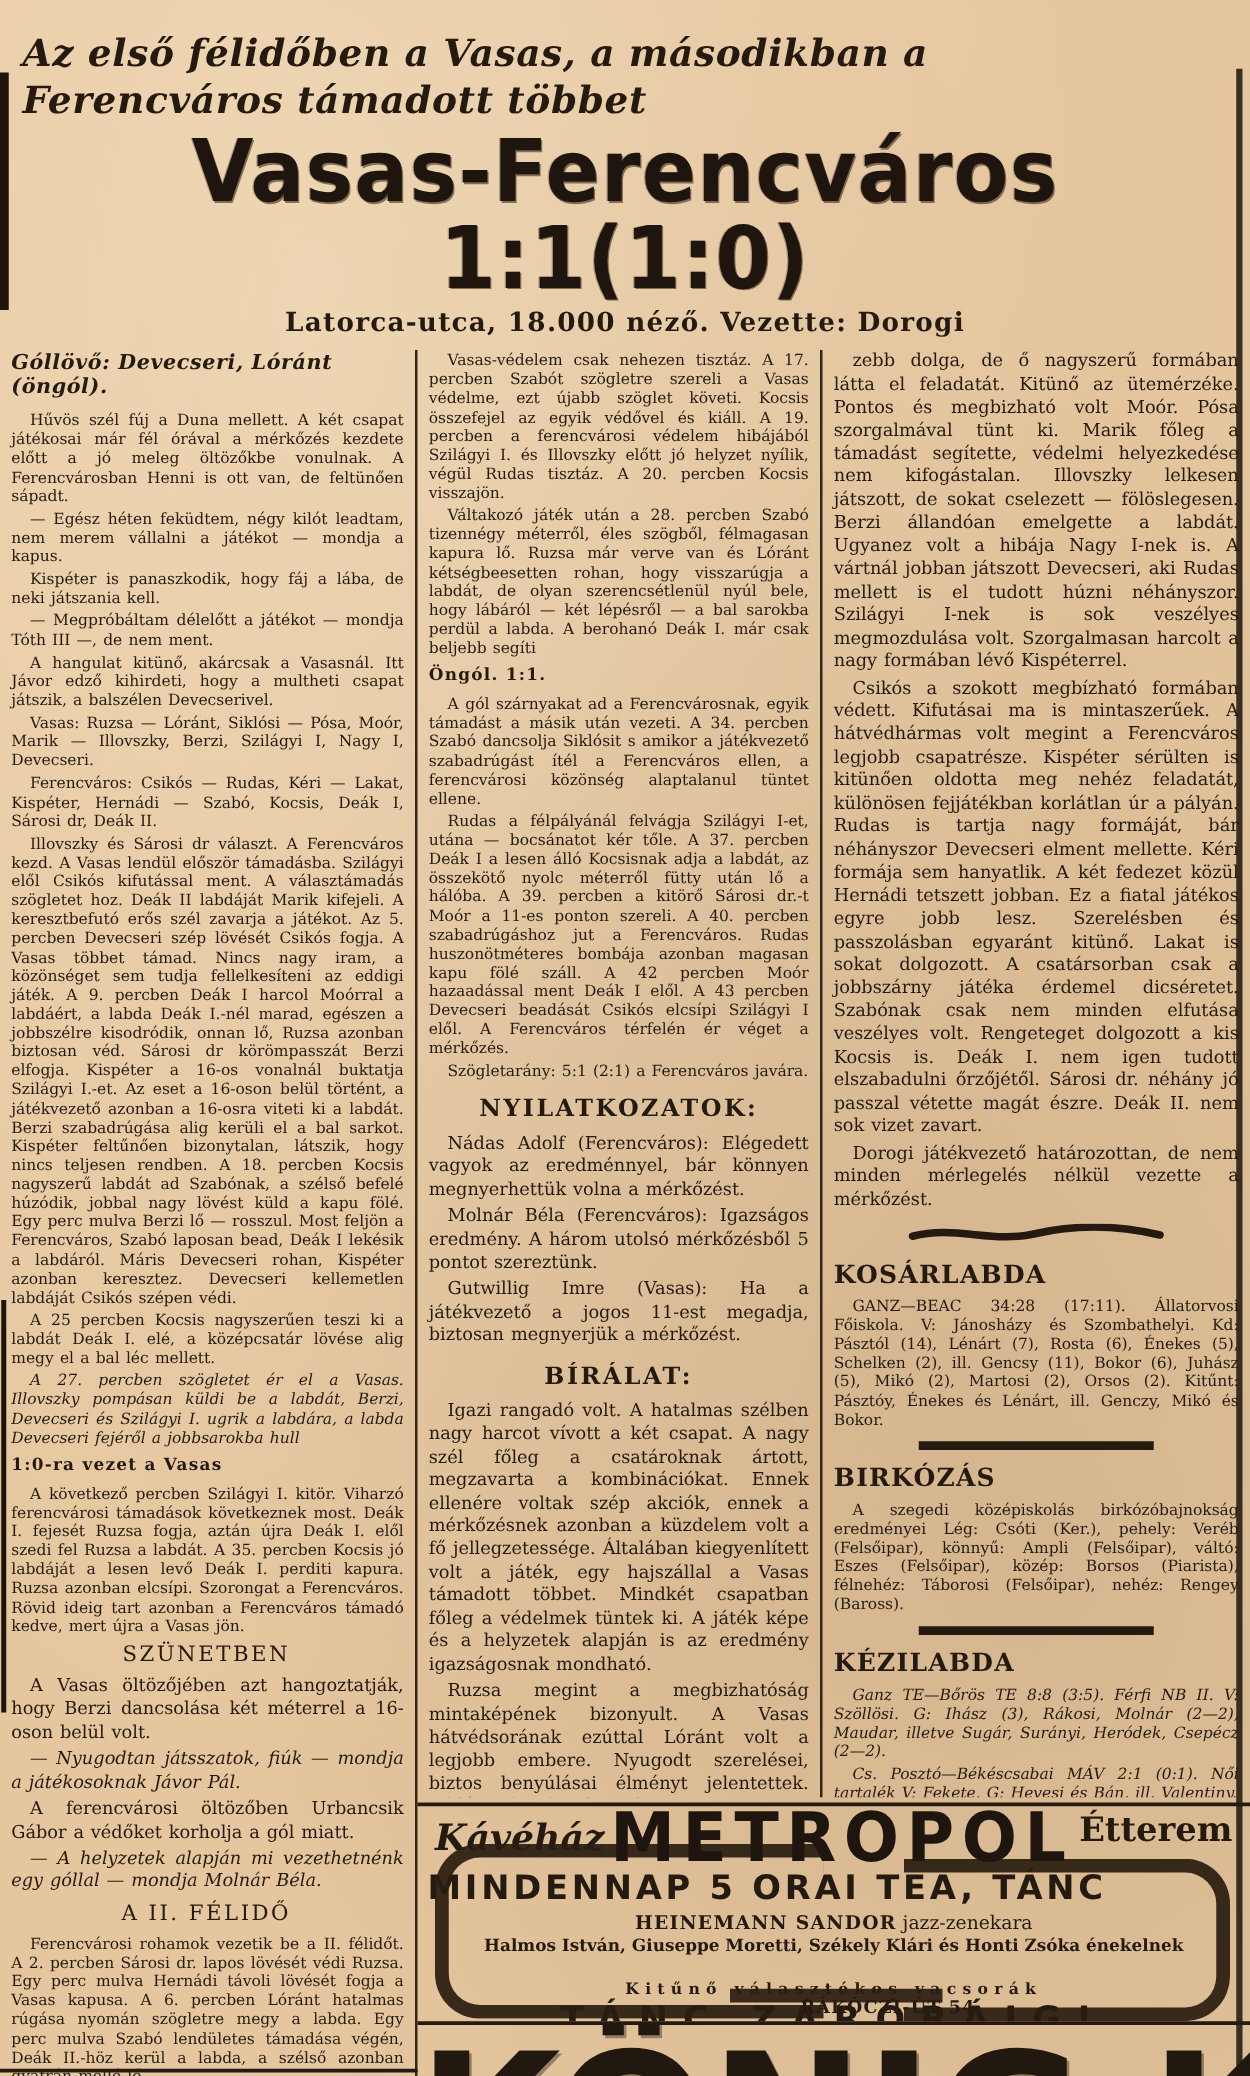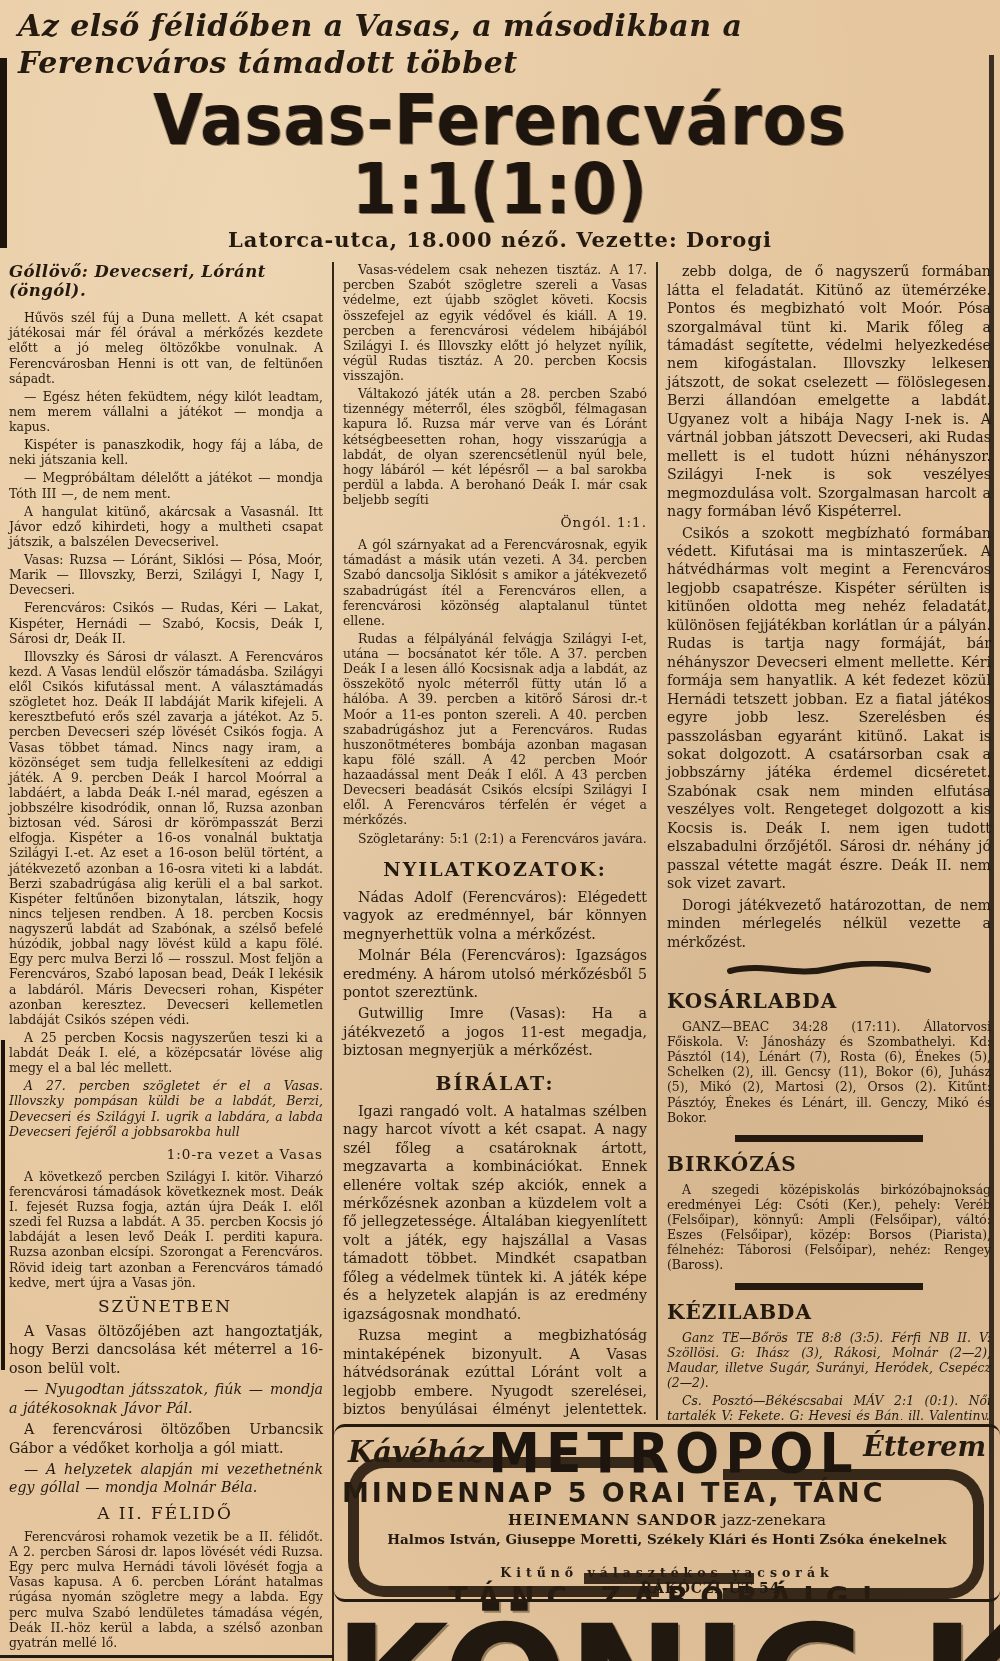--- a/index.html
+++ b/index.html
@@ -18,7 +18,7 @@
   .bottom-left-rule{position:absolute;left:0;bottom:3px;width:334px;height:3px;background:#241a10;}
 
   
-  .masthead{padding:8px 0 0 0;}
+  .masthead{padding:26px 0 0 0;}
   .kicker{font-style:italic;font-weight:bold;font-size:30px;line-height:1.22;
     padding-left:18px;max-width:840px;letter-spacing:.5px;}
   .headline{margin-top:10px;text-align:center;font-family:"DejaVu Sans",sans-serif;

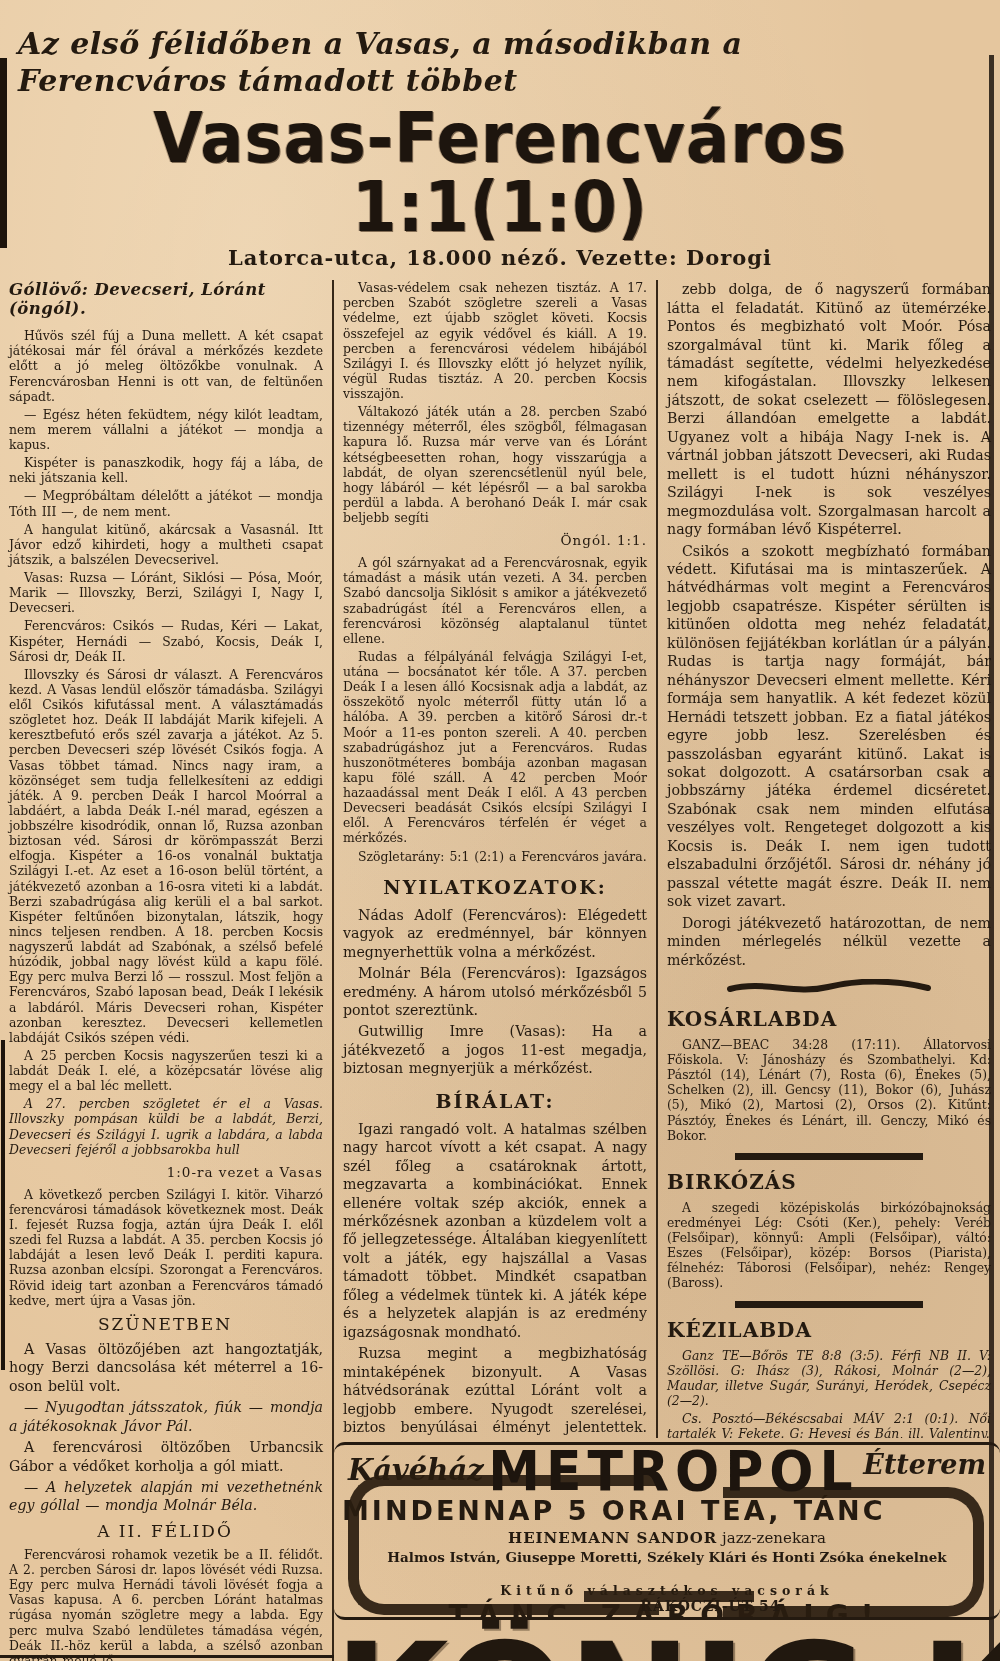--- a/index.html
+++ b/index.html
@@ -39,7 +39,7 @@
   .f-l{font-size:14.2px;line-height:1.3;}
   .f-i{font-style:italic;}
   .byline{font-style:italic;font-weight:bold;font-size:16.5px;text-align:left;margin:0 0 10px 0;letter-spacing:.5px;}
-  .score-line{font-weight:normal;text-align:right;font-size:13.5px;margin:7px 0;letter-spacing:1px;}
+  .score-line{font-weight:bold;text-align:left;font-size:13.5px;margin:7px 0;letter-spacing:1px;}
   .h-right{font-weight:normal;text-align:center;font-size:17px;letter-spacing:2px;margin:6px 2px 6px 0;}
   .sec-center{font-weight:bold;text-align:center;font-size:19px;letter-spacing:2px;margin:12px 0 8px;}
   .sec-left{font-weight:bold;text-align:left;font-size:20px;letter-spacing:1px;margin:8px 0 6px;}

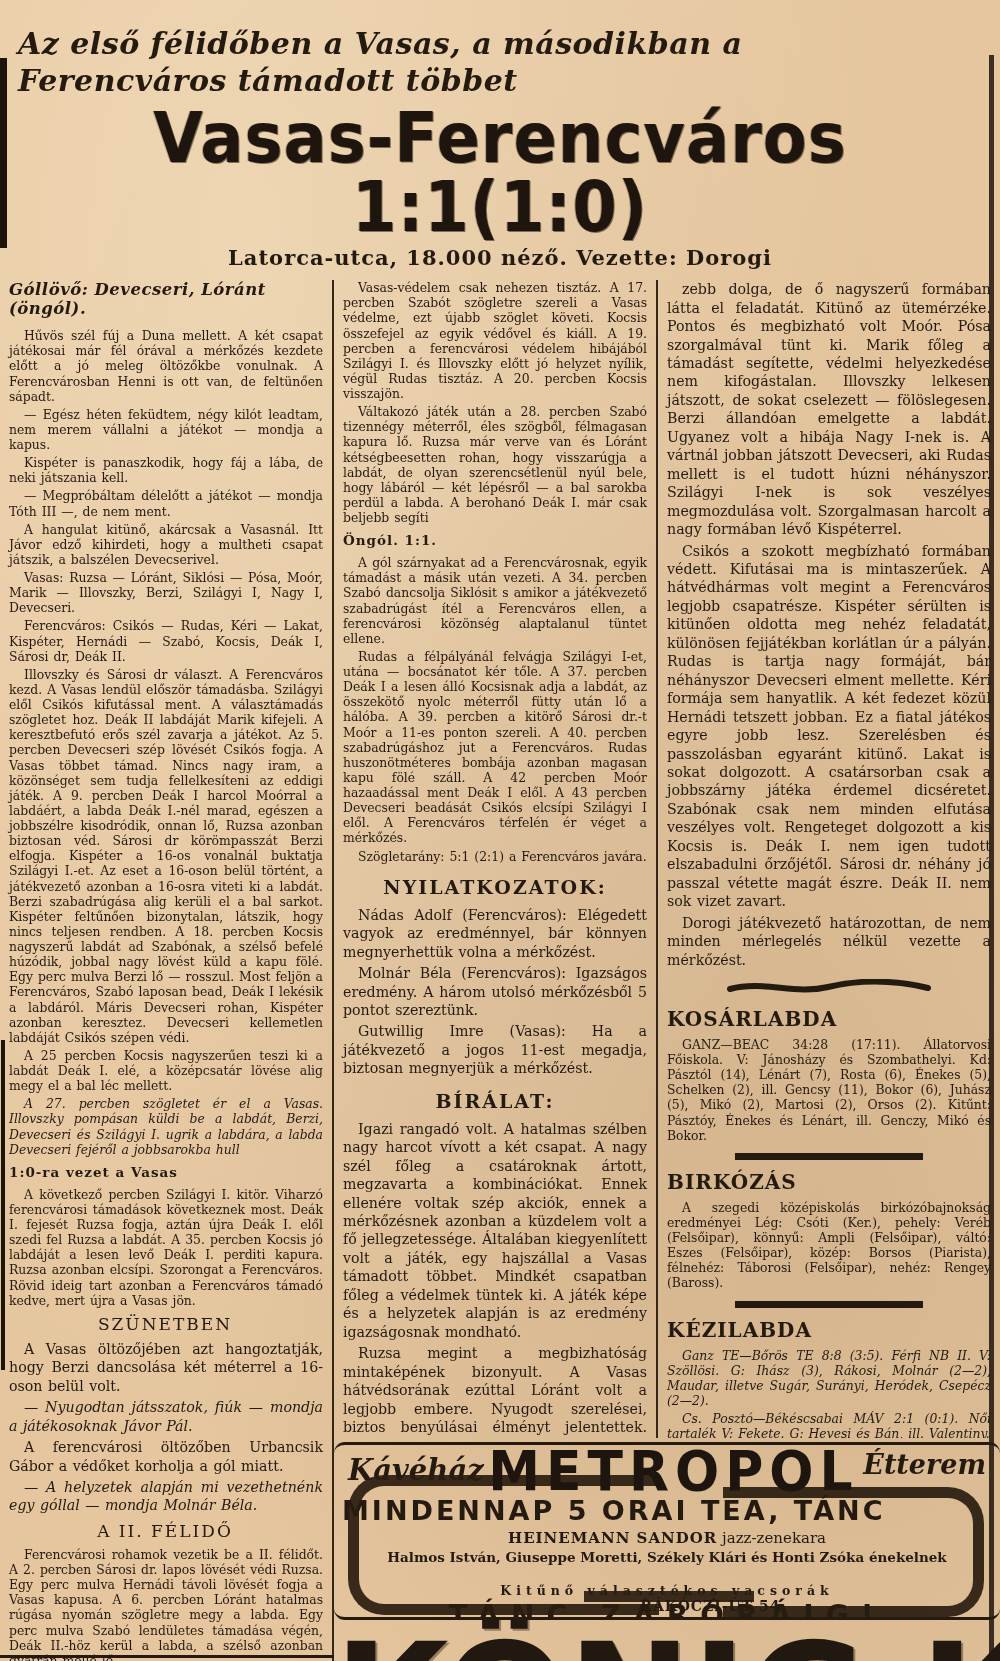--- a/index.html
+++ b/index.html
@@ -48,7 +48,7 @@
 
   
   .ad{position:relative;border-top:3px solid #241a10;border-bottom:3px solid #241a10;
-    margin-top:4px;height:168px;padding:2px 8px;overflow:hidden;border-radius:11px;}
+    margin-top:4px;height:168px;padding:2px 8px;overflow:hidden;}
   .brk{position:absolute;border:11px solid #2a1d10;opacity:.92;}
   .brk-l{left:14px;top:30px;width:300px;height:118px;border-right:none;border-radius:36px 0 0 36px;}
   .brk-l2{position:absolute;left:250px;bottom:15px;width:170px;height:11px;background:#2a1d10;opacity:.92;}

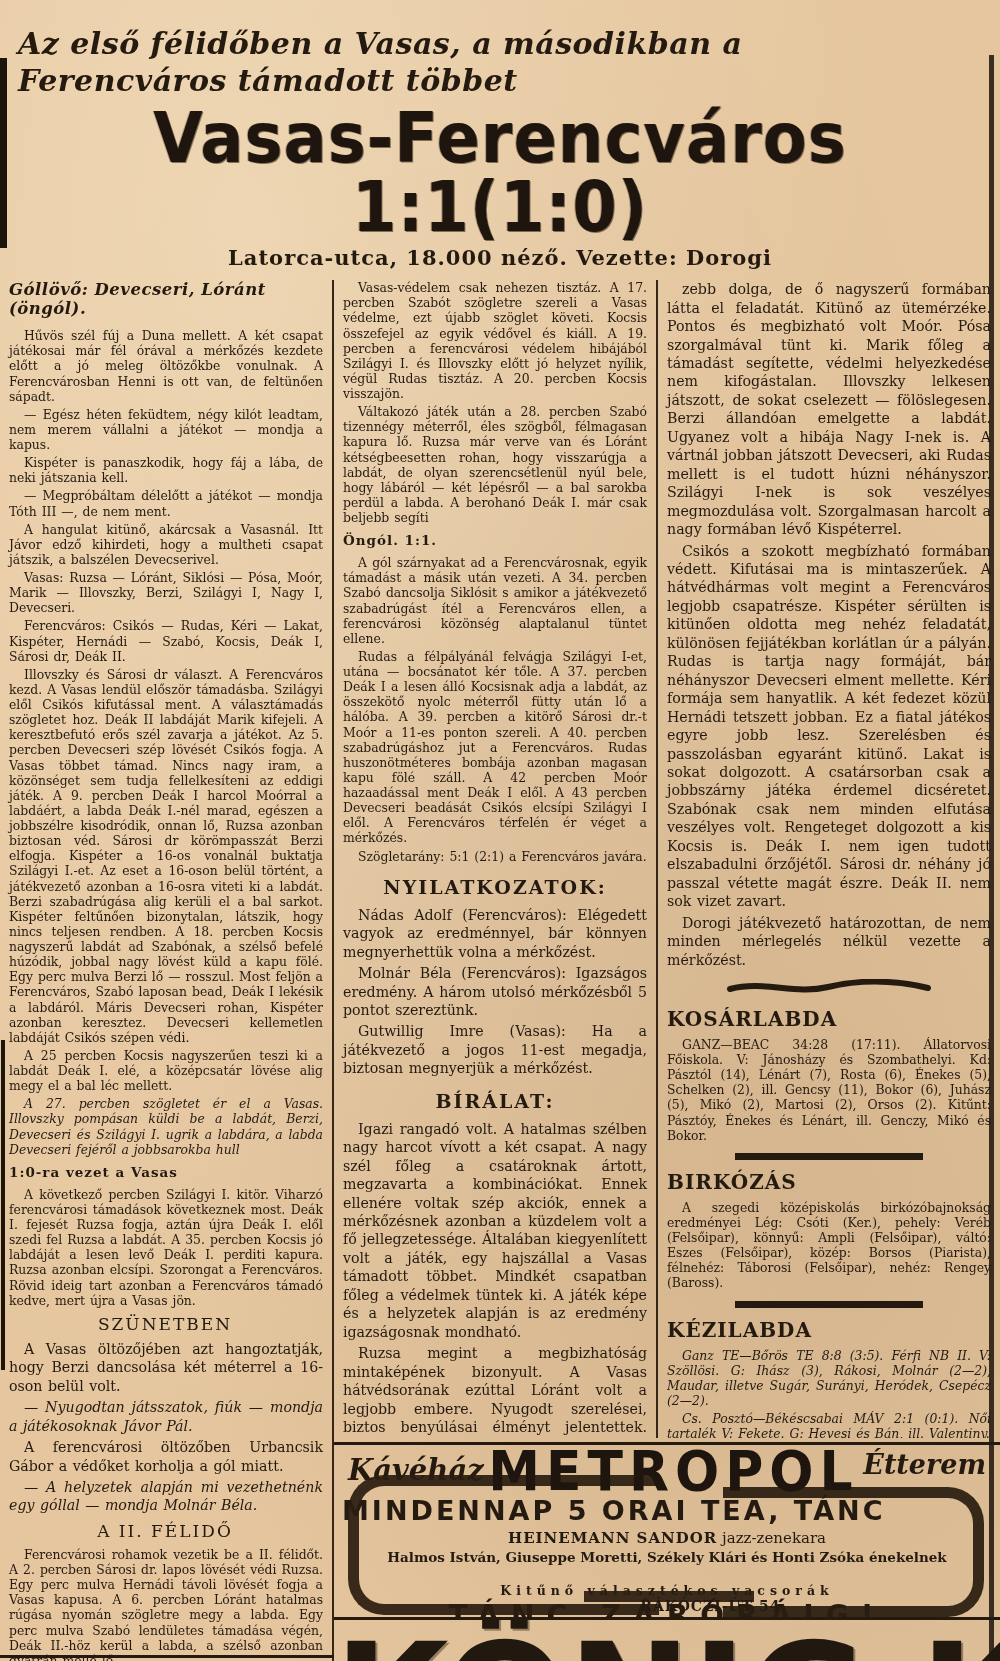--- a/index.html
+++ b/index.html
@@ -57,7 +57,7 @@
   .ad-kavehaz{font-style:italic;font-weight:bold;font-size:29px;padding-top:6px;}
   .ad-name{flex:1;text-align:center;font-family:"DejaVu Sans",sans-serif;font-weight:bold;
     font-size:52px;letter-spacing:6px;line-height:.95;color:#1d150e;transform:scaleY(1.05);}
-  .ad-etterem{font-style:italic;font-weight:bold;font-size:27px;padding-top:2px;}
+  .ad-etterem{font-weight:bold;font-size:27px;padding-top:2px;}
   .ad-line1{text-align:left;font-family:"DejaVu Sans",sans-serif;font-weight:bold;
     font-size:27px;letter-spacing:3px;margin-top:-2px;}
   .ad-line2{text-align:center;font-size:15px;margin-top:3px;}

